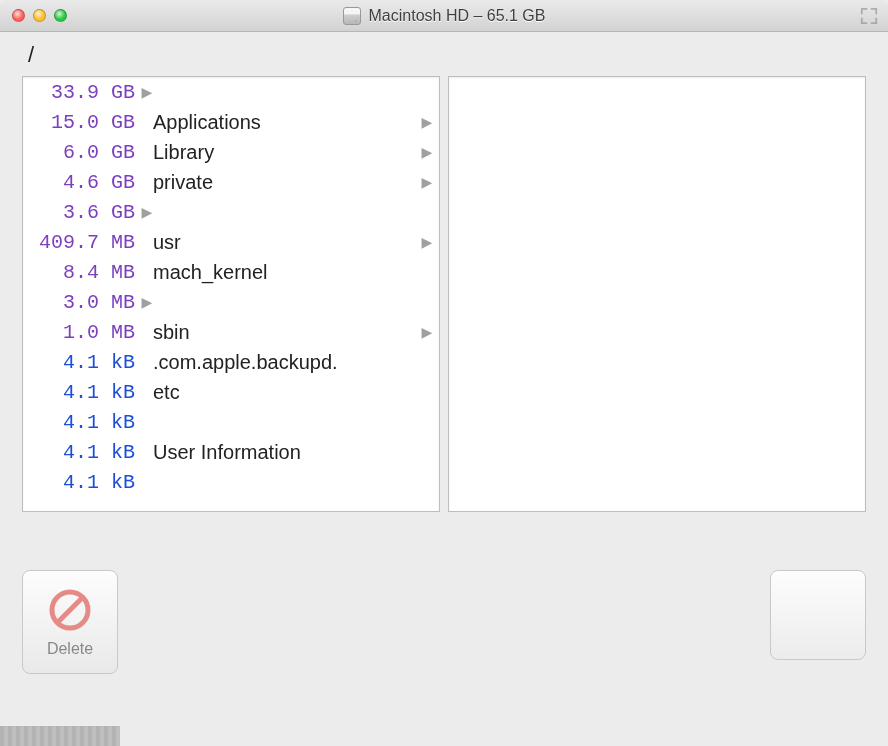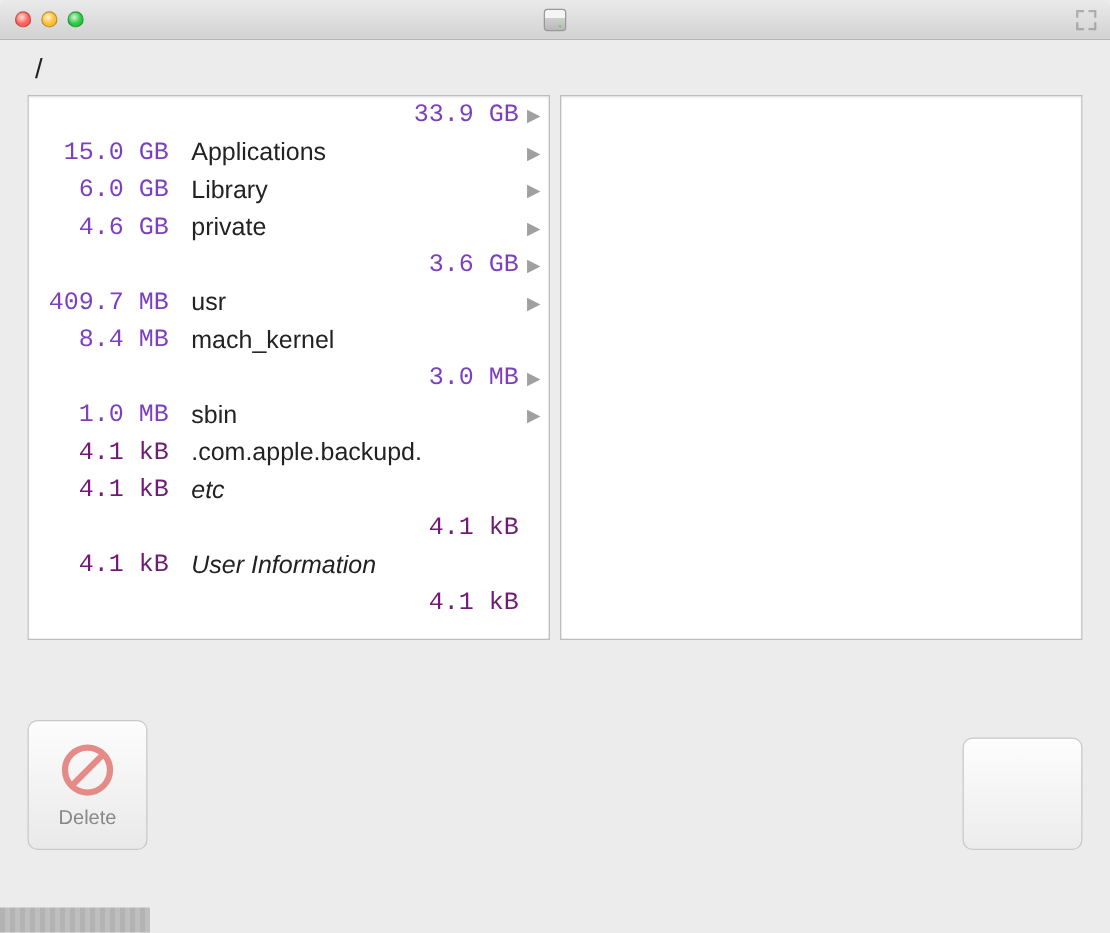--- a/index.html
+++ b/index.html
@@ -192,6 +192,7 @@
     </div>
     <div class="title">
       <span class="drive-icon"></span>
+      <span>Macintosh HD – 65.1 GB</span>
     </div>
     <div class="fullscreen-icon">
       <svg viewBox="0 0 20 20">

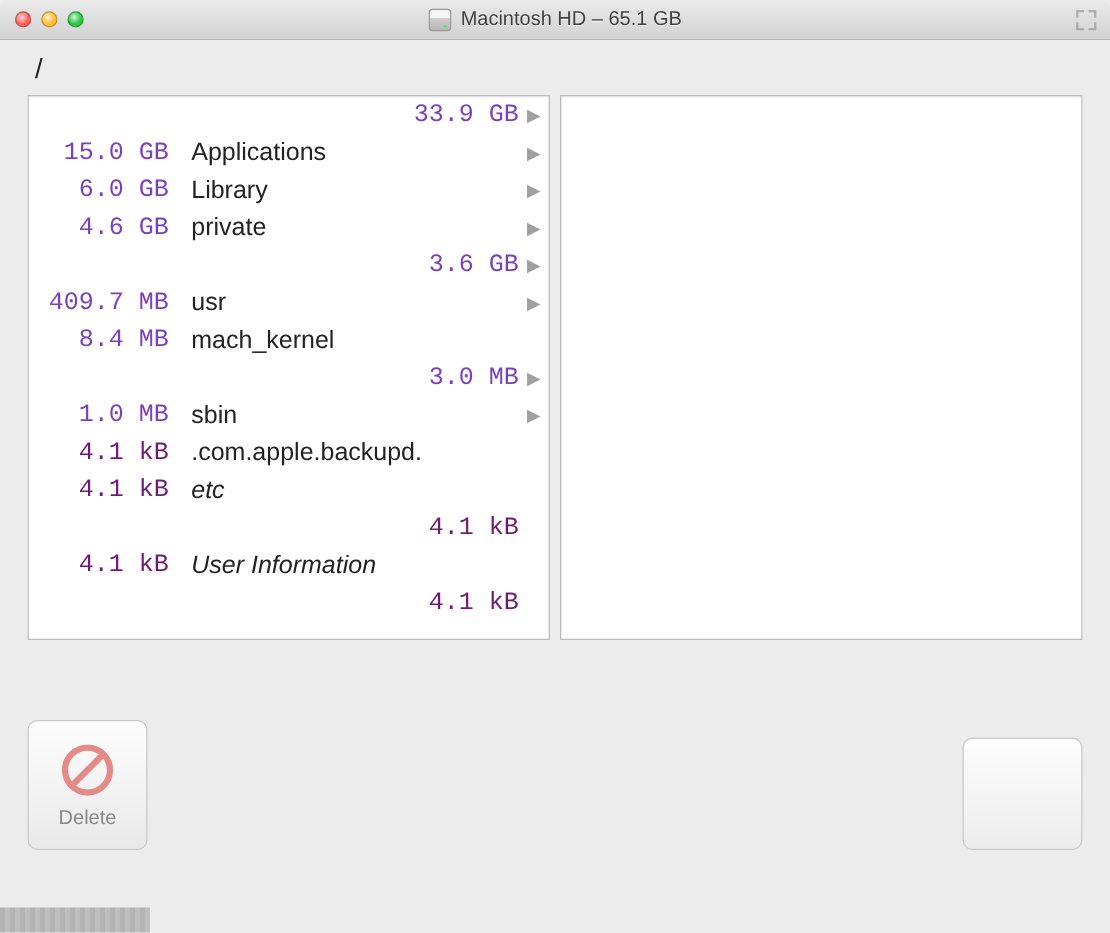--- a/index.html
+++ b/index.html
@@ -106,7 +106,6 @@
     height: 30px;
     padding-left: 6px;
     font-size: 20px;
-    justify-content: flex-end;
   }
   .size {
     width: 106px;

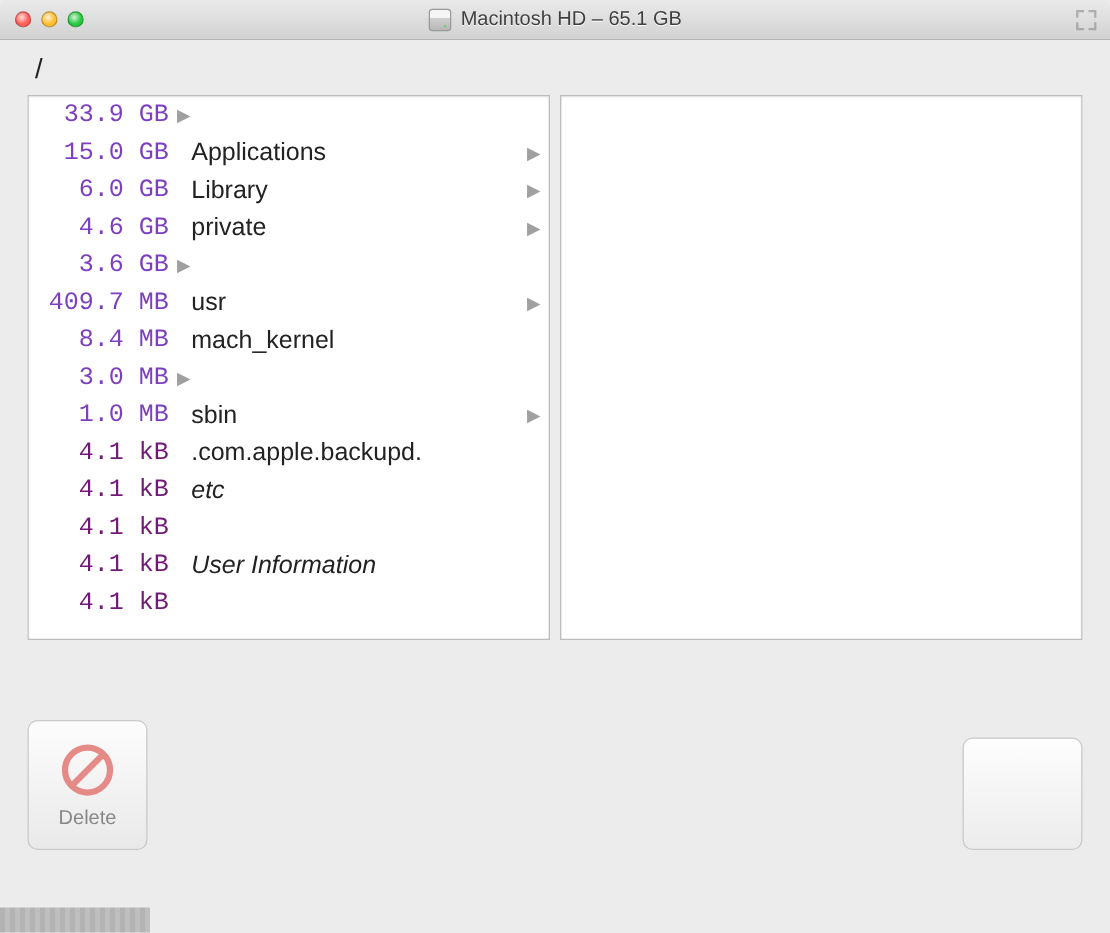--- a/index.html
+++ b/index.html
@@ -116,7 +116,7 @@
     white-space: pre;
   }
   .size.purple { color: #7b3fbf; }
-  .size.teal { color: #701a75; }
+  .size.teal { color: #1d4ed8; }
   .name {
     padding-left: 18px;
     flex: 1;

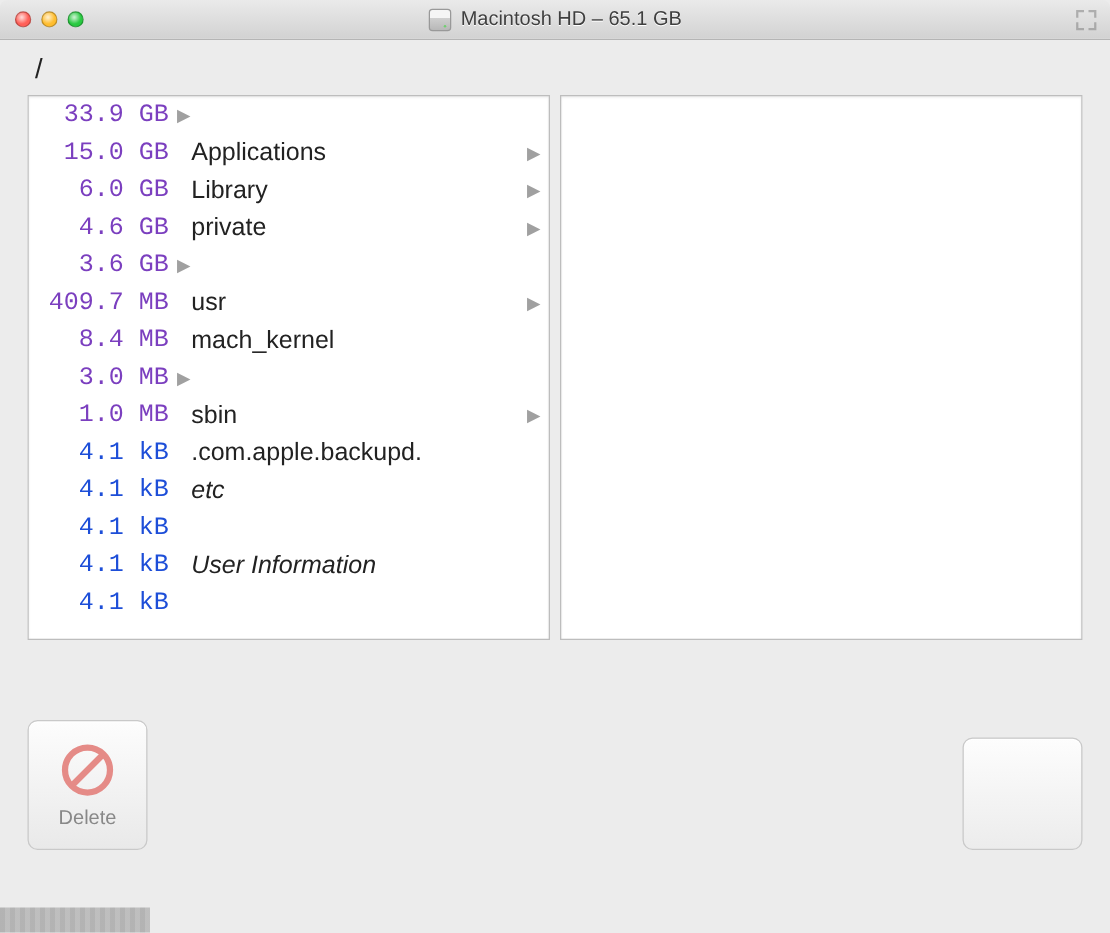--- a/index.html
+++ b/index.html
@@ -125,7 +125,7 @@
     overflow: hidden;
     text-overflow: clip;
   }
-  .name.italic { font-style: italic; }
+  .name.italic { }
   .arrow {
     width: 24px;
     text-align: center;

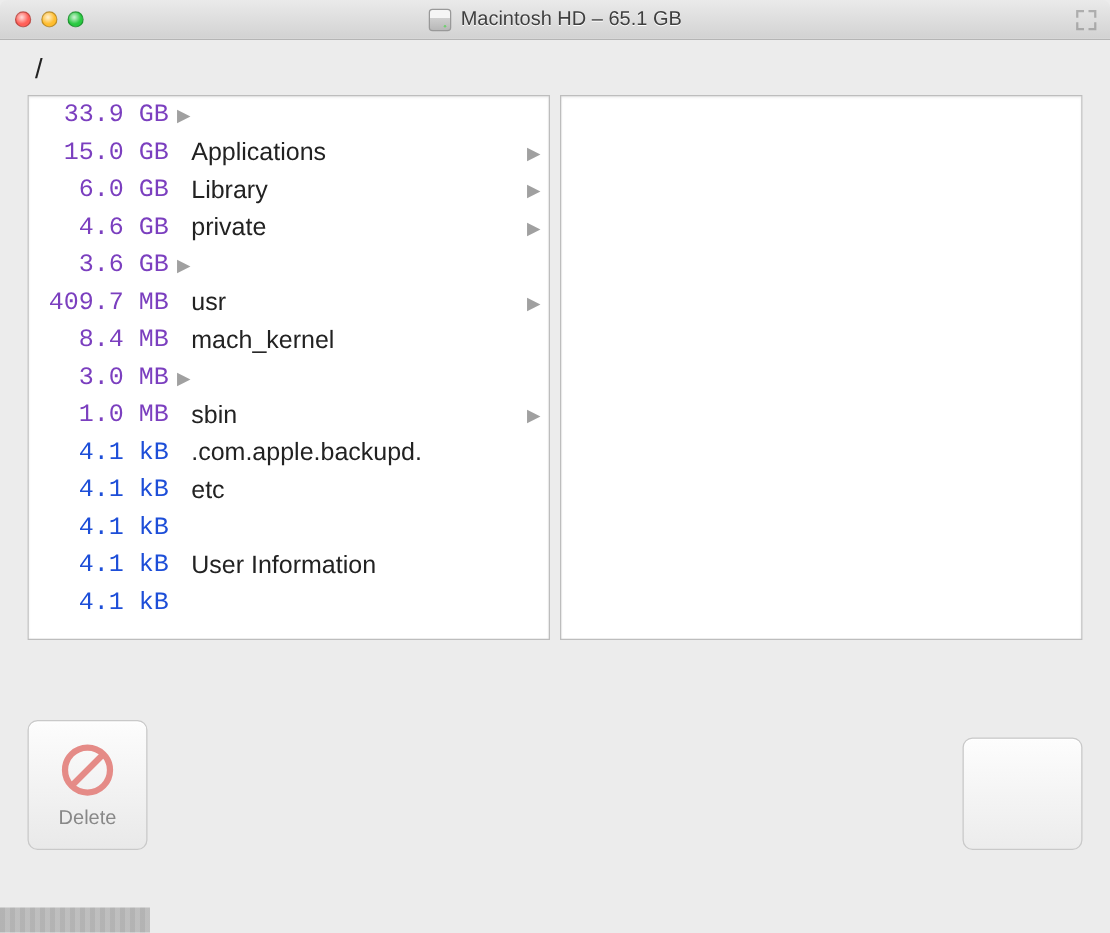--- a/index.html
+++ b/index.html
@@ -141,7 +141,7 @@
     padding: 10px 22px;
     display: flex;
     justify-content: space-between;
-    align-items: flex-end;
+    align-items: flex-start;
   }
   .delete-btn {
     width: 96px;

